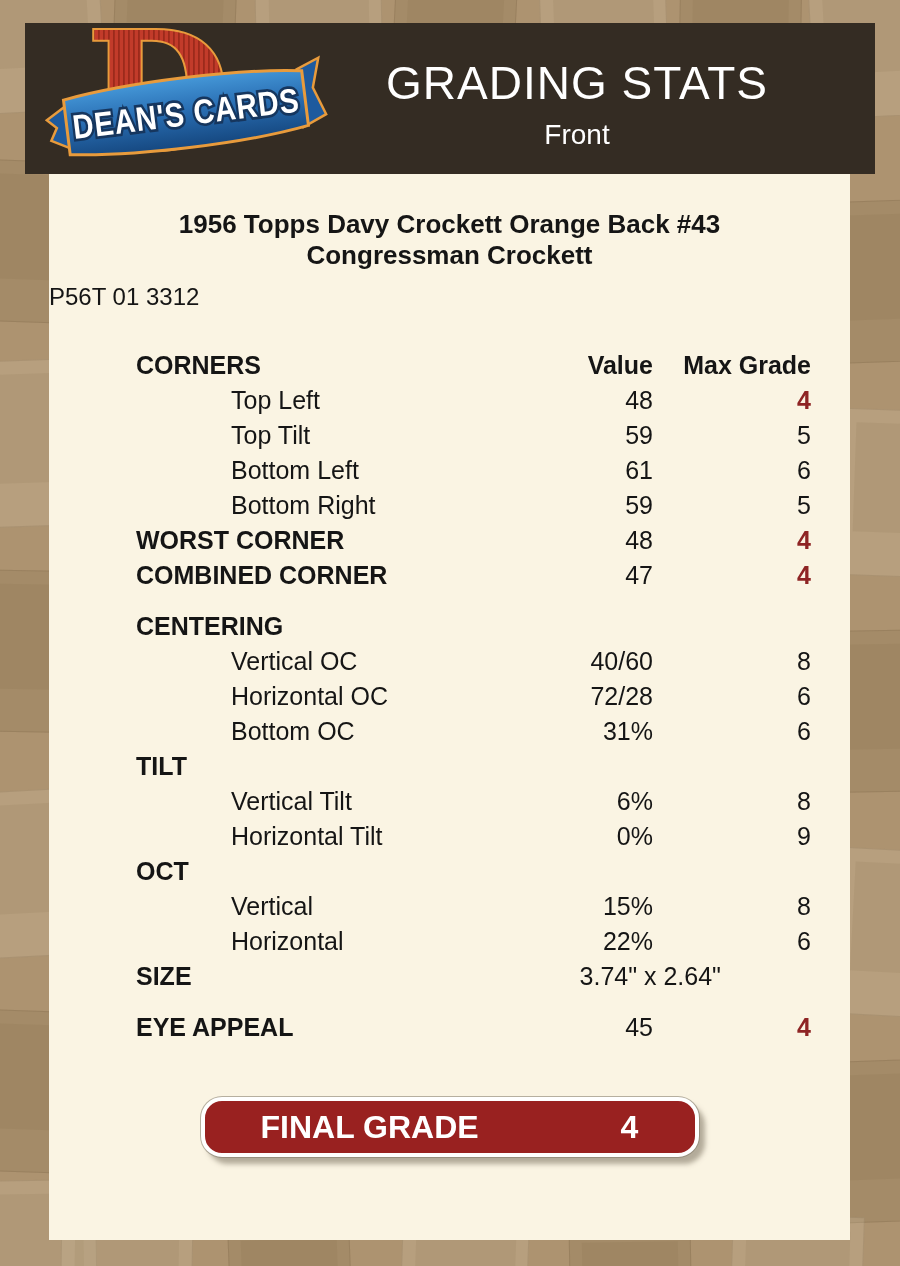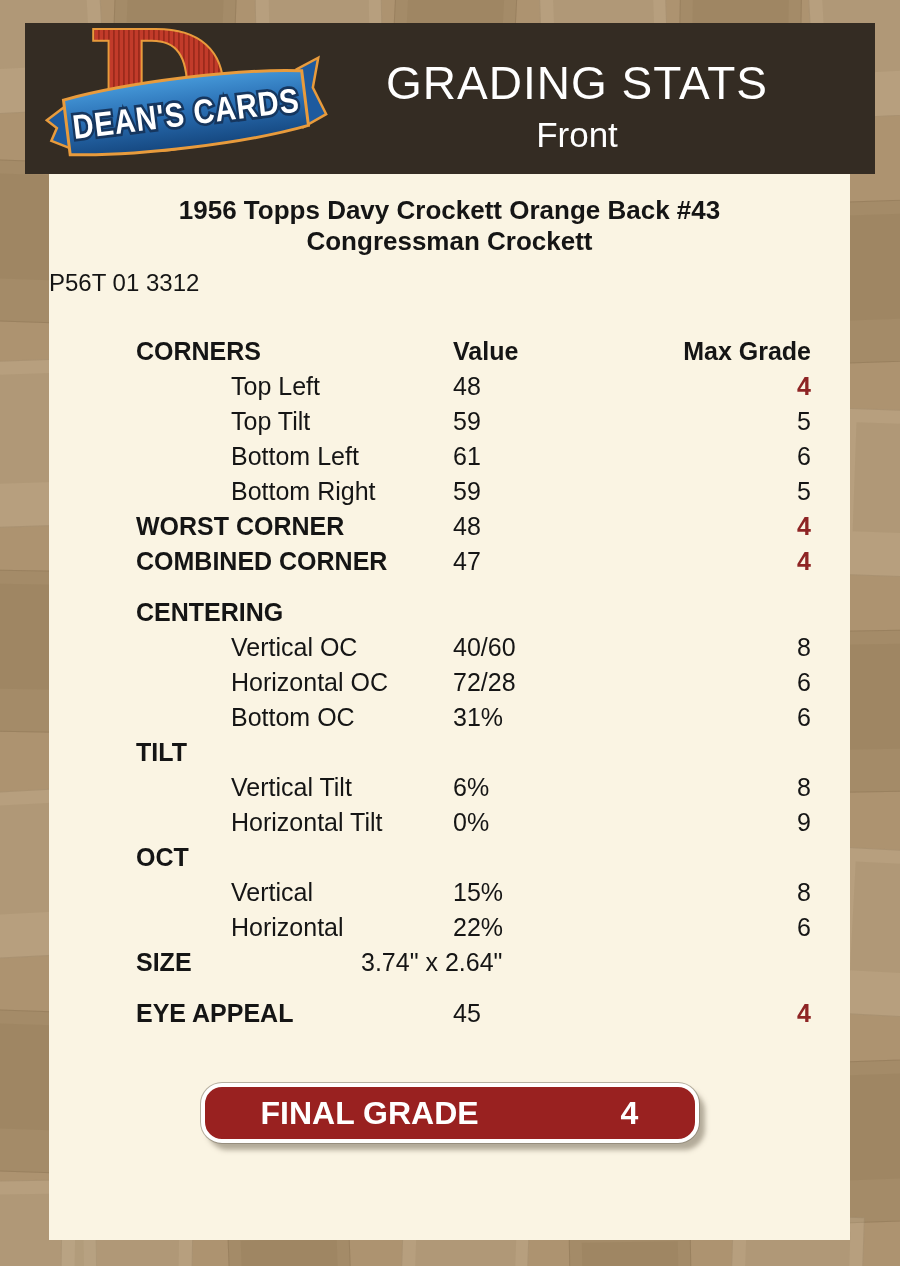--- a/index.html
+++ b/index.html
@@ -17,7 +17,7 @@
   .logo svg{overflow:visible;}
   .header-text{position:absolute;left:282px;right:28px;top:33px;text-align:center;color:#ffffff;}
   .h-title{font-size:46px;line-height:54px;letter-spacing:1px;}
-  .h-sub{font-size:35px;line-height:50px;}
+  .h-sub{font-size:28px;line-height:50px;}
 
   
   .panel{position:absolute;left:49px;top:174px;width:801px;height:1066px;background:#faf4e3;color:#151515;}

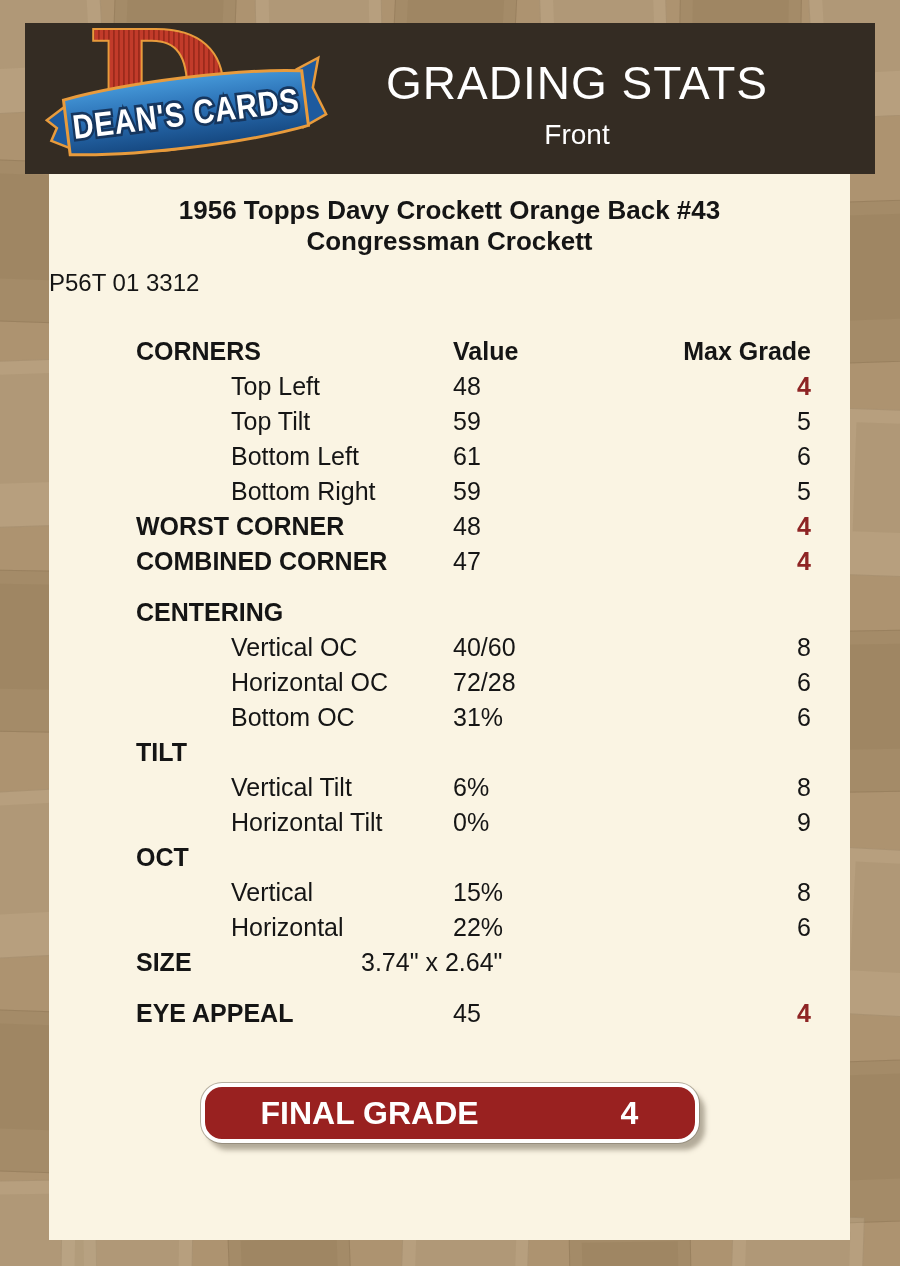--- a/index.html
+++ b/index.html
@@ -21,7 +21,7 @@
 
   
   .panel{position:absolute;left:49px;top:174px;width:801px;height:1066px;background:#faf4e3;color:#151515;}
-  .card-title{margin:0;padding-top:21px;text-align:center;font-size:26px;font-weight:bold;line-height:31px;}
+  .card-title{margin:0;padding-top:35px;text-align:center;font-size:26px;font-weight:bold;line-height:31px;}
   .card-id{margin-top:12px;text-align:left;font-size:24px;line-height:28px;}
 
   .stats-table{margin-top:37px;}

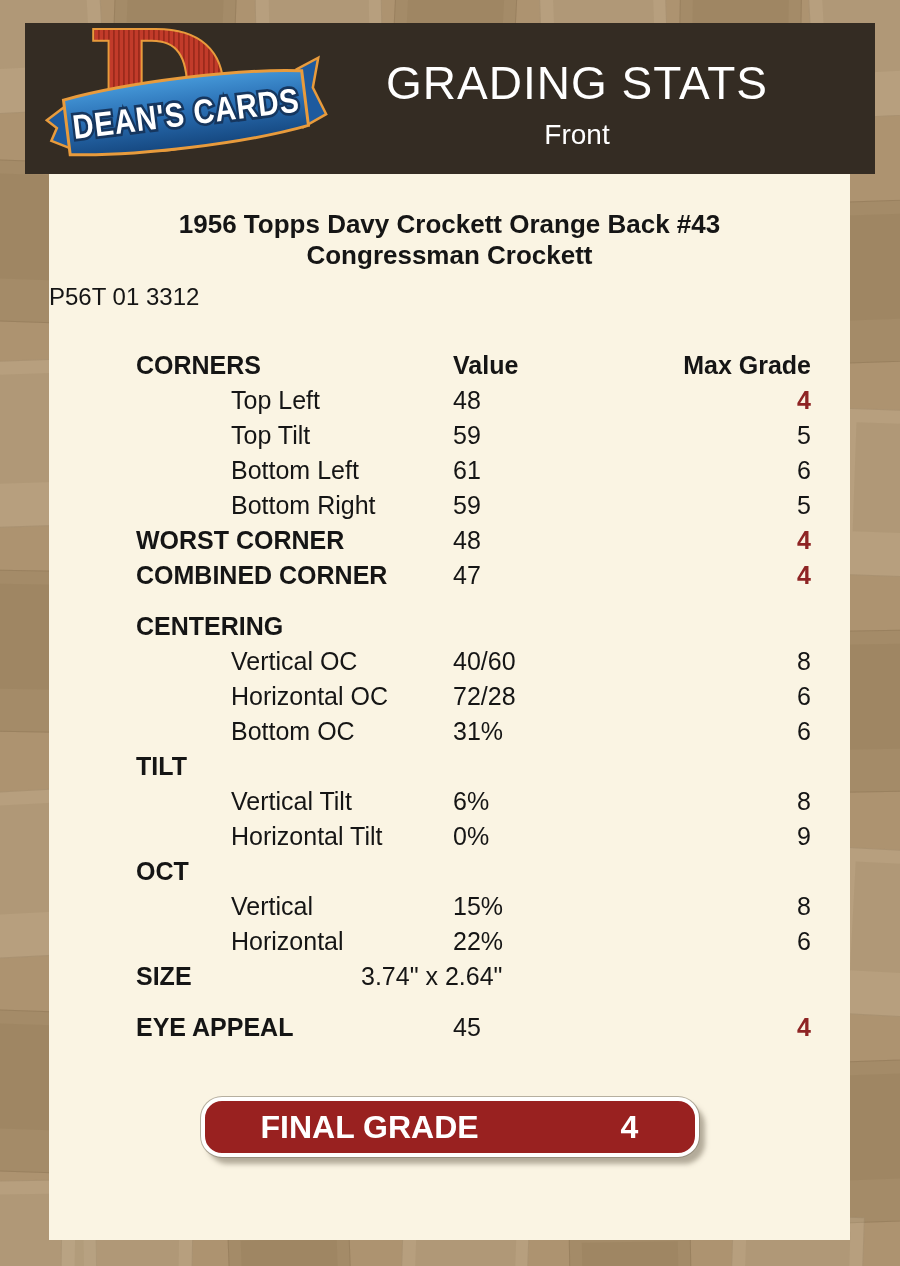--- a/index.html
+++ b/index.html
@@ -30,7 +30,7 @@
   .lbl{position:absolute;left:87px;white-space:nowrap;}
   .lbl.indent{left:156px;margin-left:26px;}
   .row.bold .lbl,.row.header .lbl,.row.header .val,.row.header .grd{font-weight:bold;}
-  .val{position:absolute;left:404px;width:200px;text-align:left;white-space:nowrap;}
+  .val{position:absolute;left:404px;width:200px;text-align:right;white-space:nowrap;}
   .val.wide{left:312px;width:360px;}
   .grd{position:absolute;left:592px;width:170px;text-align:right;}
   .grd.red{color:#8e2424;font-weight:bold;}

